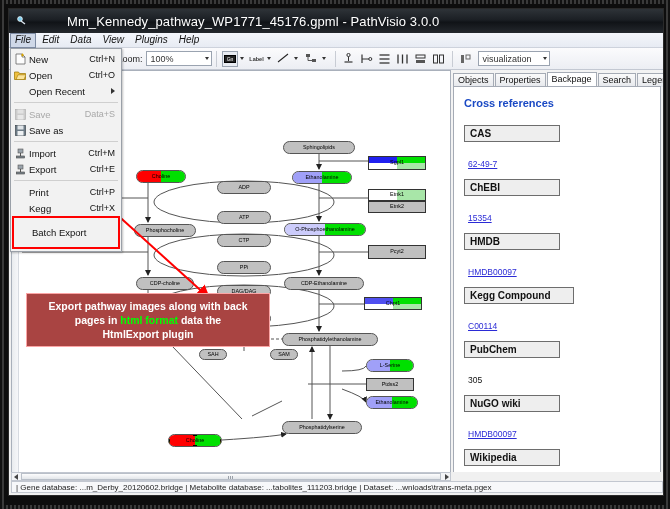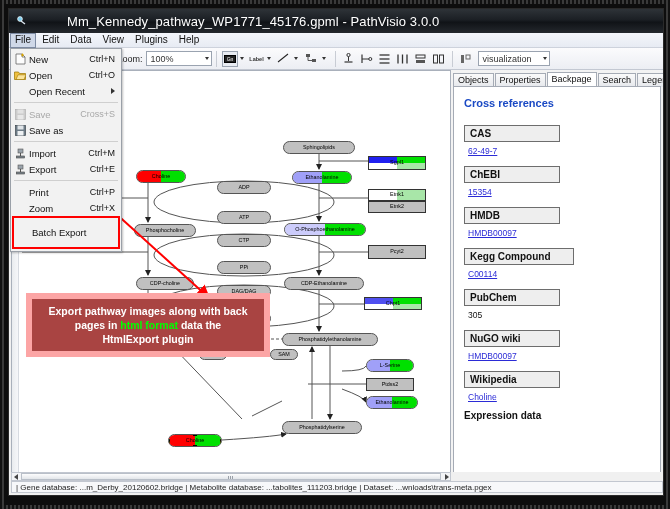--- a/index.html
+++ b/index.html
@@ -59,6 +59,7 @@
     display: flex; align-items: center;
     font-size: 10px; color: #111;
     border-bottom: 1px solid #cdd2dc;
+    font-style: italic;
   }
   .menu-item {
     padding: 1px 5px 2px 5px; margin-left: 1px; cursor: default;

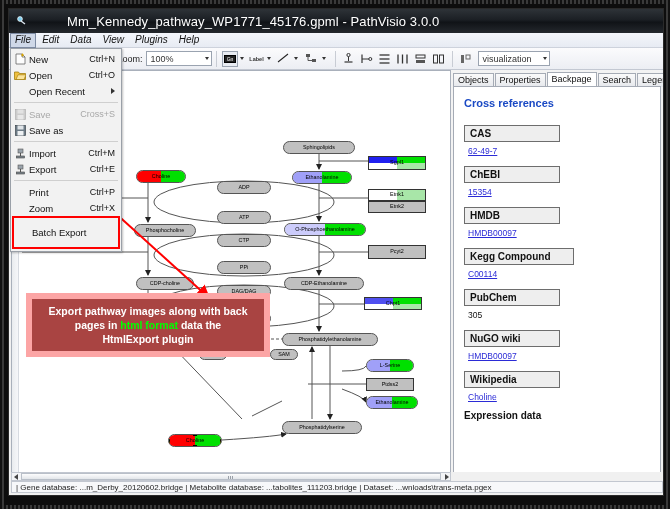--- a/index.html
+++ b/index.html
@@ -714,7 +714,7 @@
         </svg>
       </span>
       <span class="fm-label">Save</span>
-      <span class="fm-acc">Cross+S</span>
+      <span class="fm-acc">Data+S</span>
     </div>
     <div class="fm-item">
       <span class="fm-icon">

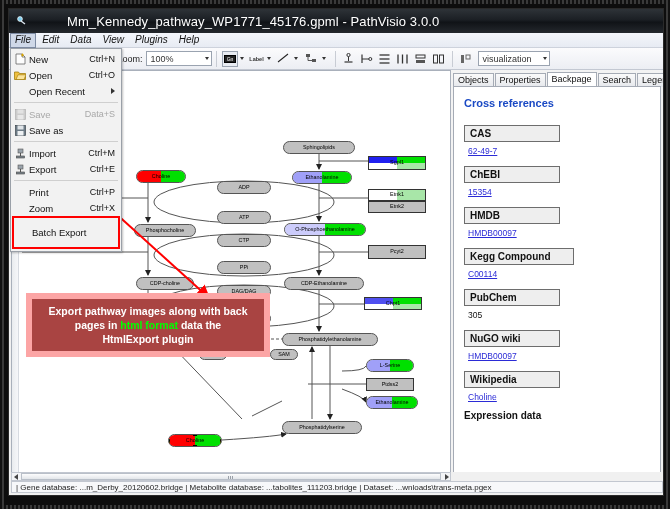--- a/index.html
+++ b/index.html
@@ -156,7 +156,7 @@
     font-weight:bold; font-size:10px; color:#111;
     padding:2px 22px 2px 5px;
     min-width:96px;
-    margin-bottom:4px;
+    margin-bottom:17px;
   }
   .xref-val{ font-size:8.5px; padding-left:4px; color:#2b2bd6; text-decoration:underline; }
   .xref-val.plain{ color:#111; text-decoration:none; }

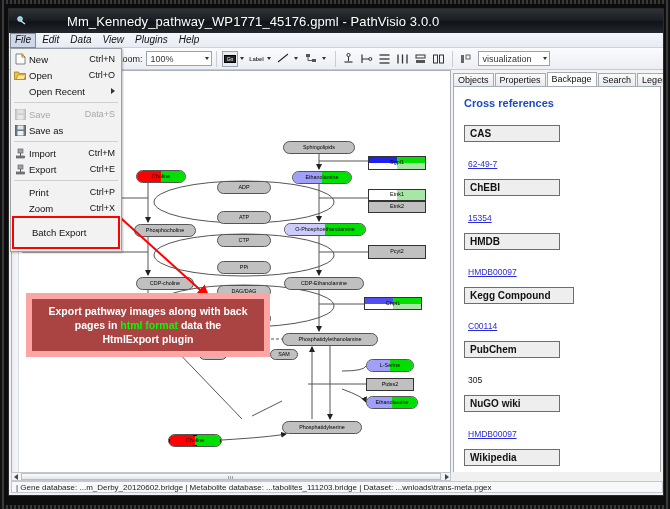--- a/index.html
+++ b/index.html
@@ -758,7 +758,7 @@
     </div>
     <div class="fm-item">
       <span class="fm-icon"></span>
-      <span class="fm-label">Zoom</span>
+      <span class="fm-label">Kegg</span>
       <span class="fm-acc">Ctrl+X</span>
     </div>
     <div class="fm-item highlight">

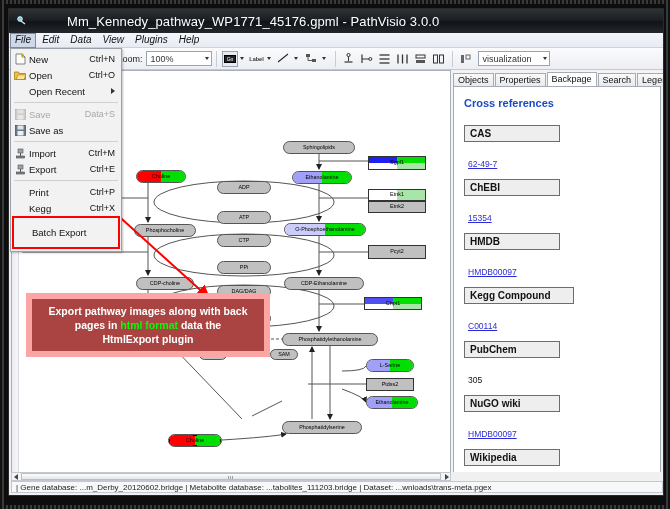--- a/index.html
+++ b/index.html
@@ -248,7 +248,7 @@
   #callout{
     position:absolute;
     background:#a94442;
-    border:6px solid #fca5a5;
+    border:1px solid #fca5a5;
     color:#ffffff;
     font-weight:bold;
     font-size:10.5px;

